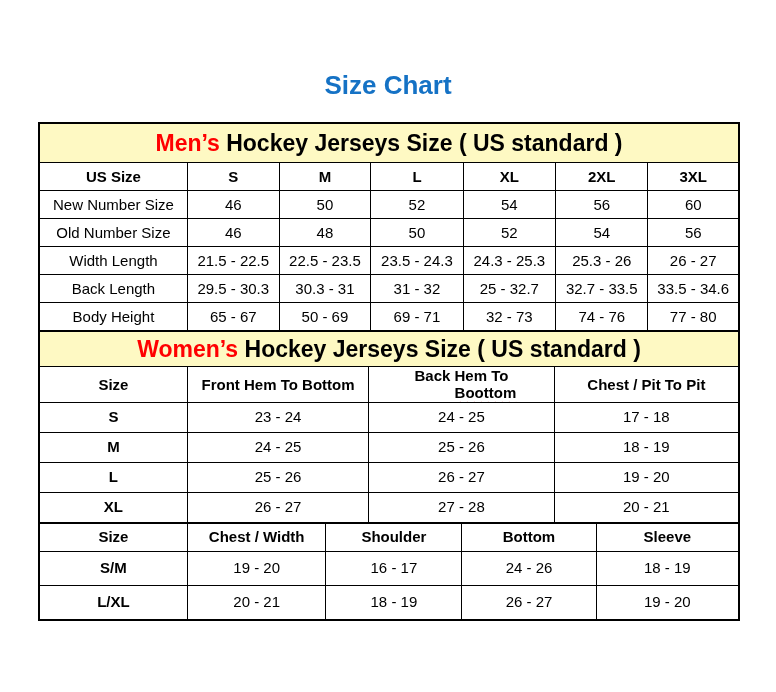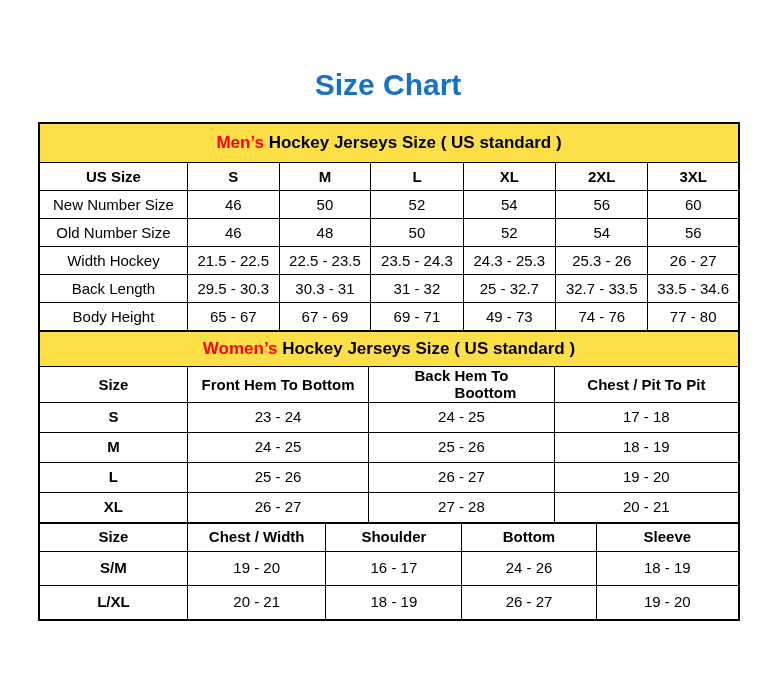--- a/index.html
+++ b/index.html
@@ -5,7 +5,7 @@
   html,body{margin:0;padding:0;background:#fff;}
   body{font-family:"Liberation Sans",sans-serif;color:#000;}
   .page{width:776px;height:692px;background:#fff;overflow:hidden;}
-  .title{margin:70px 0 22px 0;text-align:center;font-size:30px;line-height:30px;
+  .title{margin:70px 0 22px 0;text-align:center;font-size:26px;line-height:30px;
          font-weight:700;color:#1572C5;}
   .tables{width:702px;margin-left:38px;}
   table{width:100%;border-collapse:collapse;table-layout:fixed;border:2px solid #000;}

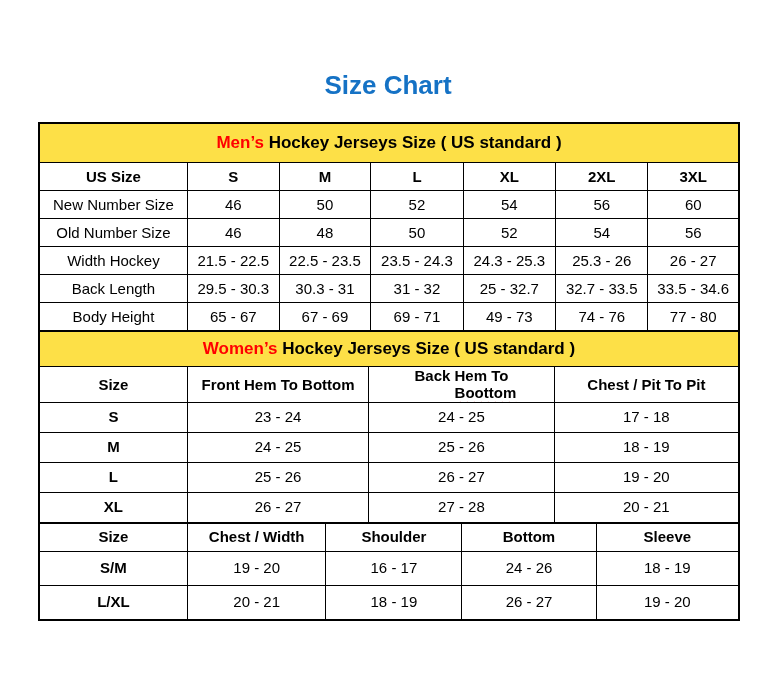--- a/index.html
+++ b/index.html
@@ -13,7 +13,7 @@
   td,th{border:1px solid #000;text-align:center;vertical-align:middle;
         padding:0 3px;font-size:15px;line-height:1.15;overflow:hidden;}
   th{font-weight:700;}
-  .band{background:#fde047;font-size:17px;font-weight:700;}
+  .band{background:#fef9c3;font-size:23px;font-weight:700;}
   .band .hl{color:#FF0000;}
   .t-mens .band{height:38px;}
   .t-mens thead th{height:27px;}

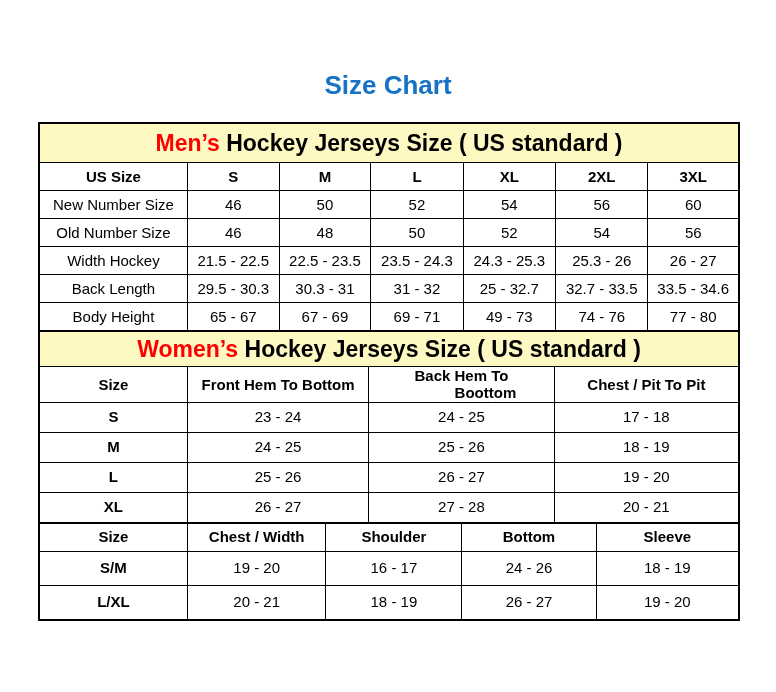--- a/index.html
+++ b/index.html
@@ -81,7 +81,7 @@
             <td>56</td>
           </tr>
           <tr>
-            <td>Width Hockey</td>
+            <td>Width Length</td>
             <td>21.5 - 22.5</td>
             <td>22.5 - 23.5</td>
             <td>23.5 - 24.3</td>

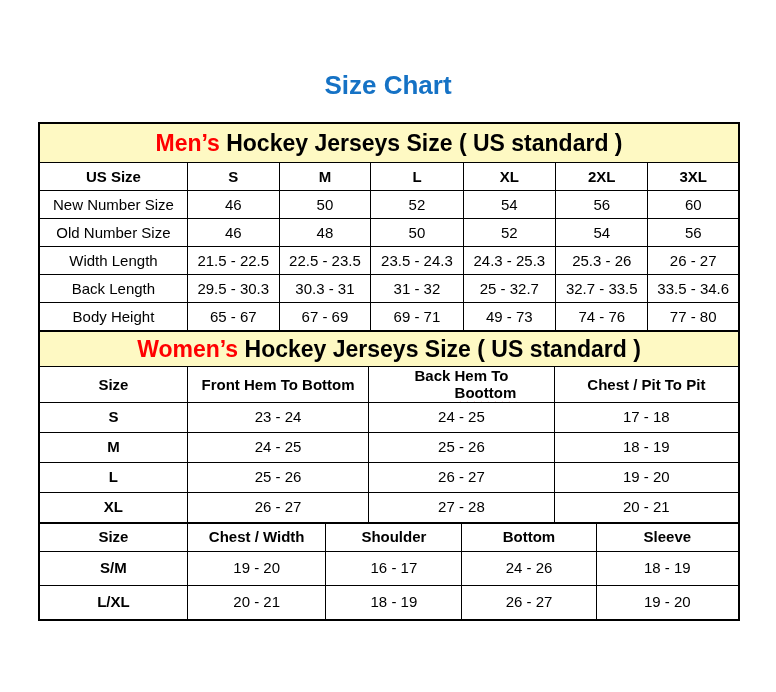--- a/index.html
+++ b/index.html
@@ -101,7 +101,7 @@
           <tr>
             <td>Body Height</td>
             <td>65 - 67</td>
-            <td>67 - 69</td>
+            <td>50 - 69</td>
             <td>69 - 71</td>
             <td>49 - 73</td>
             <td>74 - 76</td>

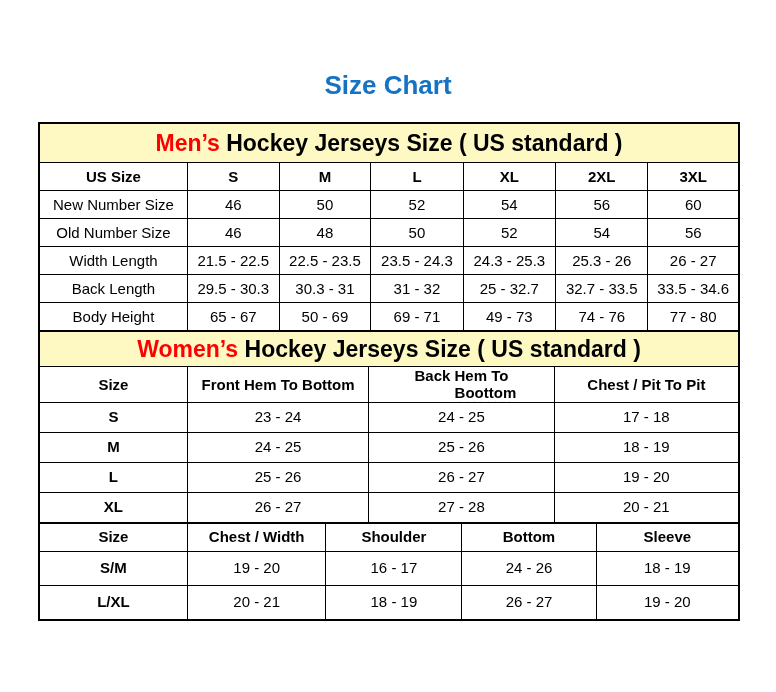--- a/index.html
+++ b/index.html
@@ -103,7 +103,7 @@
             <td>65 - 67</td>
             <td>50 - 69</td>
             <td>69 - 71</td>
-            <td>49 - 73</td>
+            <td>32 - 73</td>
             <td>74 - 76</td>
             <td>77 - 80</td>
           </tr>

